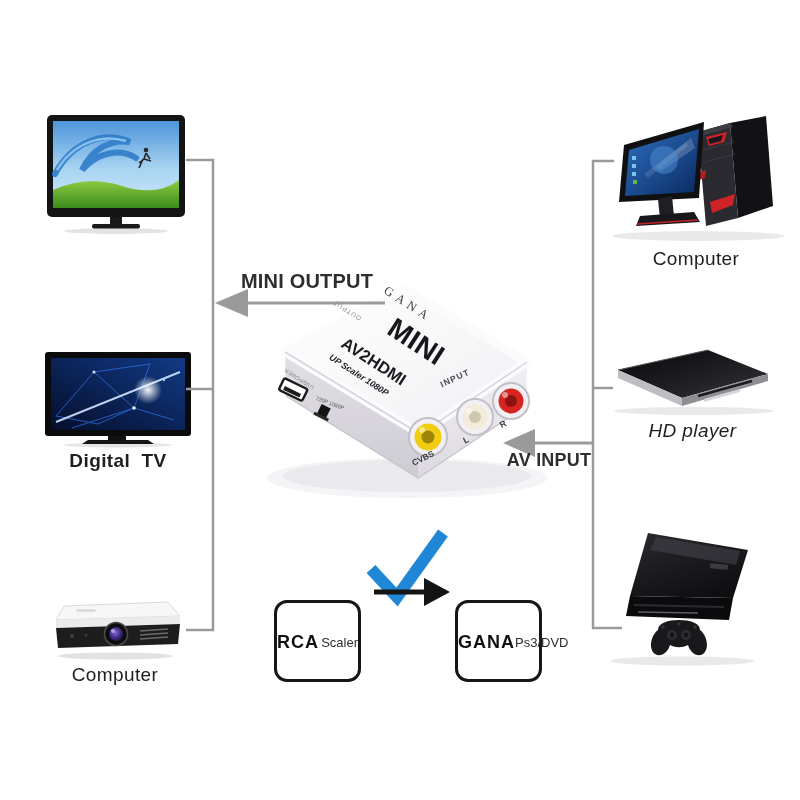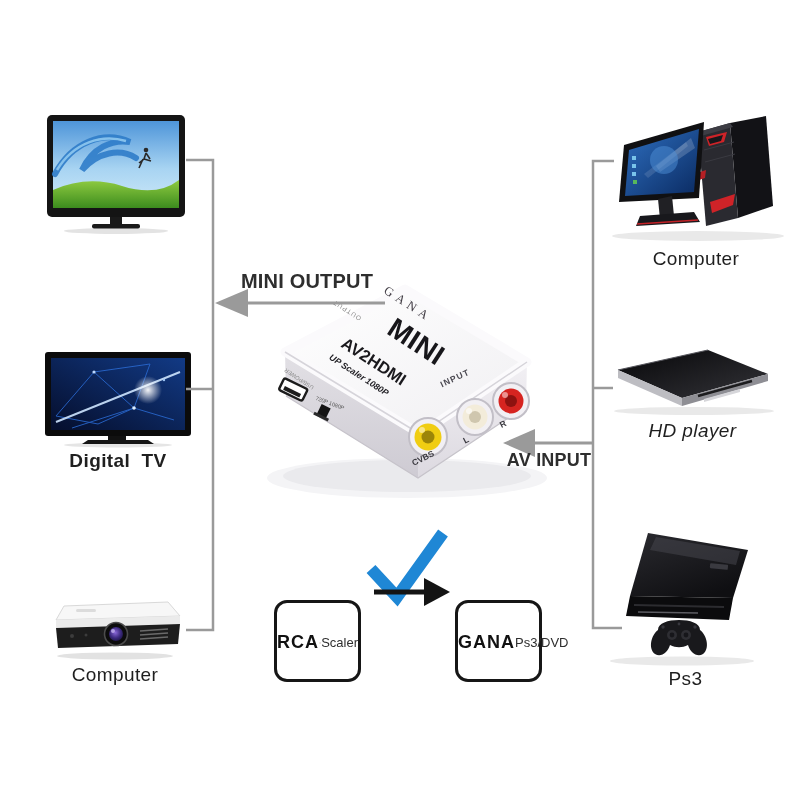--- a/index.html
+++ b/index.html
@@ -201,7 +201,6 @@
         <circle cx="81" cy="104" r="1.4" fill="#37373d"></circle>
       </g>
     </svg>
-    <figcaption class="dev-label" style="width:130px">Ps3</figcaption>
   </figure>
 
   <svg id="converter" width="300" height="250" viewBox="0 0 300 250">

